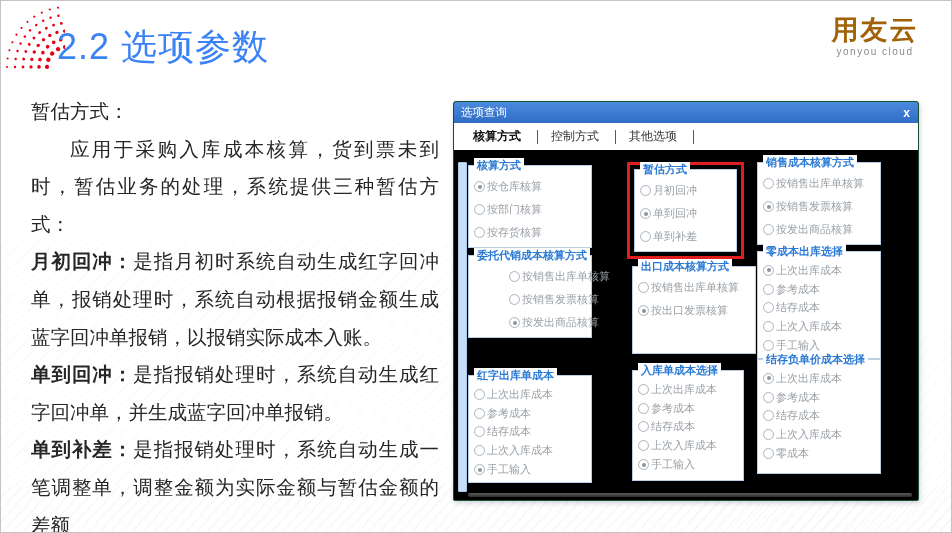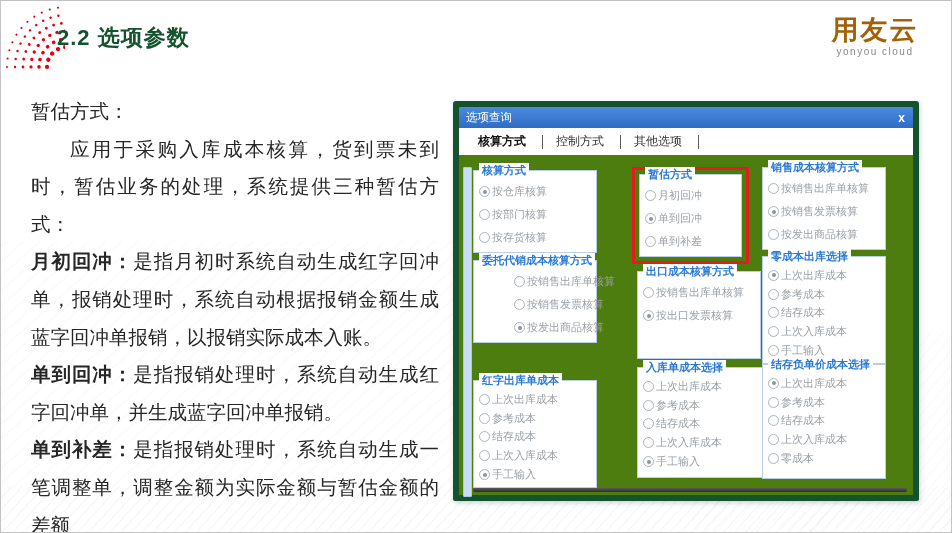--- a/index.html
+++ b/index.html
@@ -28,8 +28,8 @@
   
   .dots-decor{position:absolute;left:0;top:0;}
   .page-title{
-    position:absolute;left:56px;top:22px;font-size:22px;font-weight:bold;
-    color:#14532d;letter-spacing:1px;
+    position:absolute;left:56px;top:22px;font-size:36px;font-weight:normal;
+    color:#3b82f6;letter-spacing:1px;
   }
   .logo{position:absolute;right:16px;top:14px;text-align:center;width:120px;}
   .logo-brand{font-size:27px;font-weight:bold;color:#a16207;letter-spacing:2px;line-height:30px;}

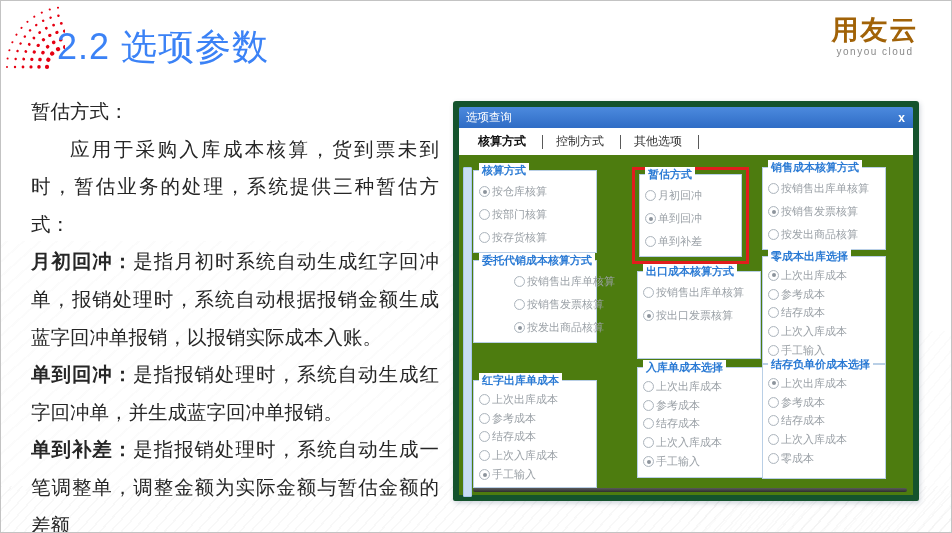--- a/index.html
+++ b/index.html
@@ -45,7 +45,7 @@
   
   .dialog{
     position:absolute;left:452px;top:100px;width:466px;height:400px;
-    background:#4d7c0f;border:6px solid #14532d;border-radius:3px 3px 2px 2px;
+    background:#000000;border:1px solid #14532d;border-radius:3px 3px 2px 2px;
     box-shadow:1px 2px 5px rgba(60,80,110,0.25);
   }
   .dlg-titlebar{

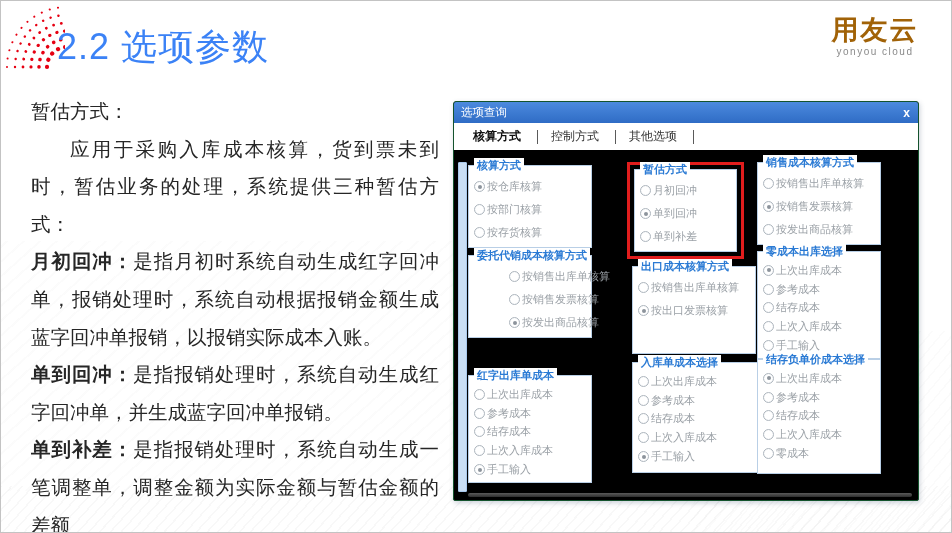--- a/index.html
+++ b/index.html
@@ -103,7 +103,7 @@
   .col1 > :nth-child(2){margin-top:7px;min-height:78px;padding-left:40px;}
   .col1 > :nth-child(3){margin-top:37px;min-height:105px;}
   .col2 > :nth-child(2){margin-top:7px;min-height:88px;margin-left:5px;width:124px;}
-  .col2 > :nth-child(3){margin-top:8px;min-height:111px;margin-left:5px;width:126px;}
+  .col2 > :nth-child(3){margin-top:16px;min-height:111px;margin-left:5px;width:112px;}
   .col3 > :nth-child(1){min-height:77px;}
   .col3 > :nth-child(2){margin-top:6px;min-height:92px;}
   .col3 > :nth-child(3){min-height:115px;}

